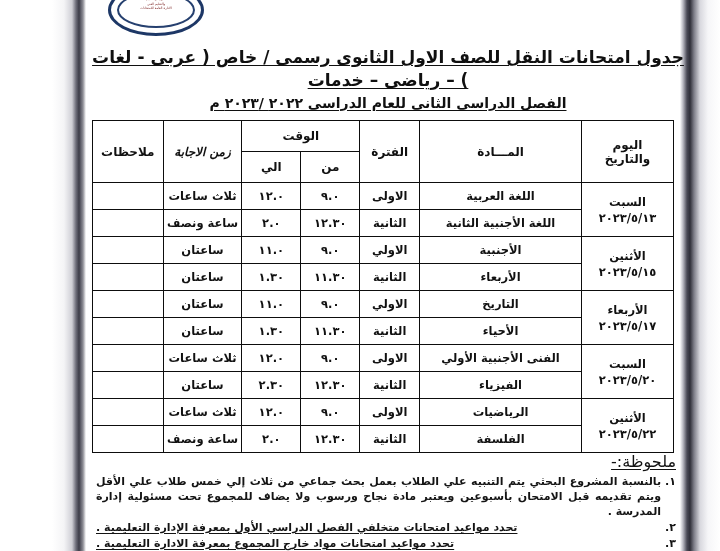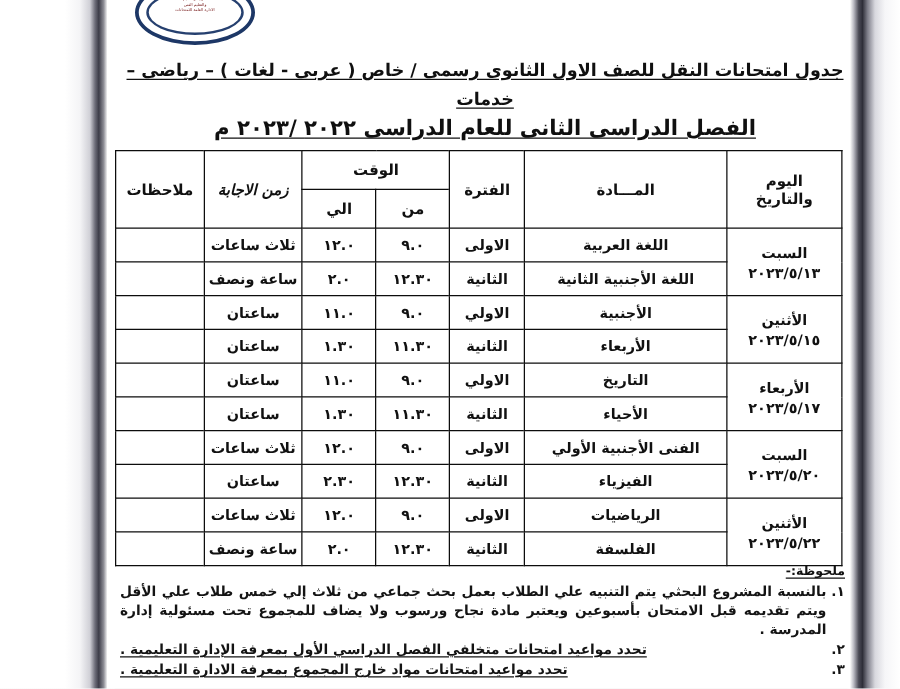--- a/index.html
+++ b/index.html
@@ -98,7 +98,7 @@
     font-family: "DejaVu Sans", "Liberation Sans", sans-serif;
     font-weight: bold;
     color: #101010;
-    font-size: 14px;
+    font-size: 17px;
     line-height: 23px;
     display: block;
   }

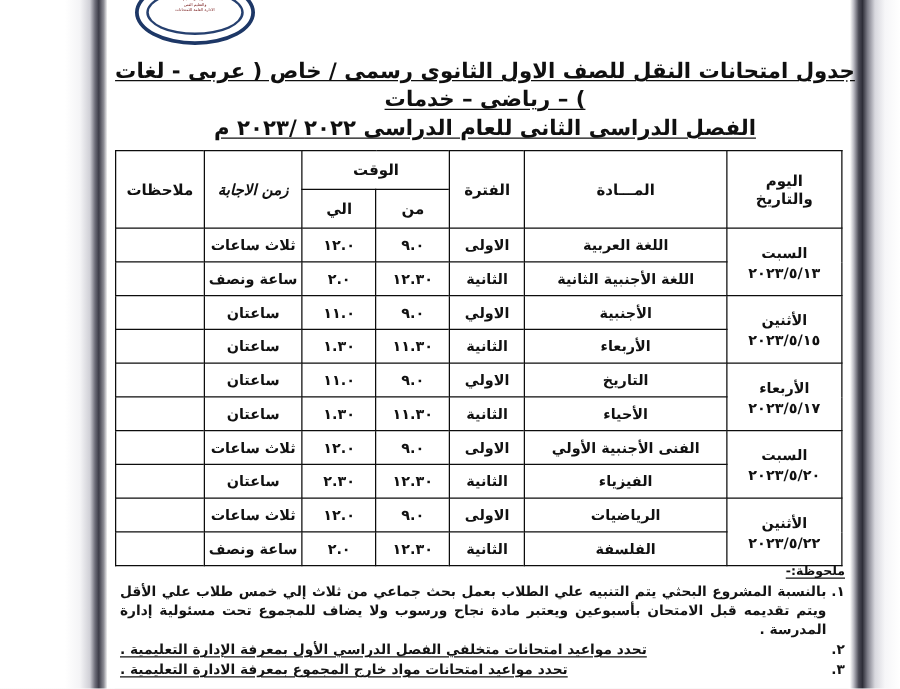--- a/index.html
+++ b/index.html
@@ -107,7 +107,7 @@
     text-underline-offset: 2px;
   }
   .title-line.second {
-    font-size: 17px;
+    font-size: 14px;
   }
 
   

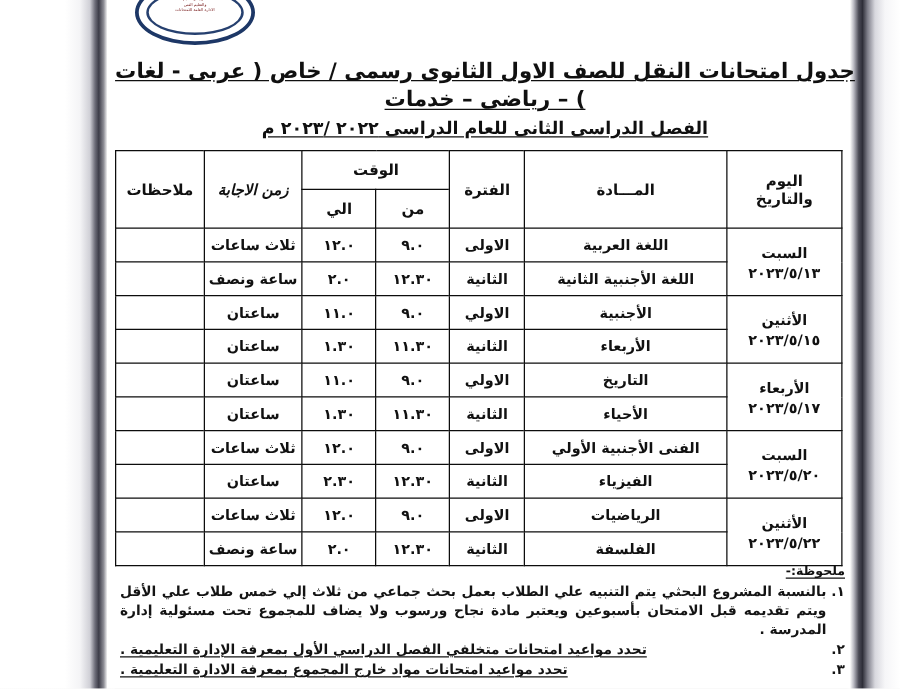--- a/index.html
+++ b/index.html
@@ -171,8 +171,8 @@
   }
   .notes-title {
     text-align: right;
-    font-weight: bold;
-    font-size: 10px;
+    font-weight: normal;
+    font-size: 16px;
     color: #111;
     padding-left: 22px;
     margin-bottom: 3px;

